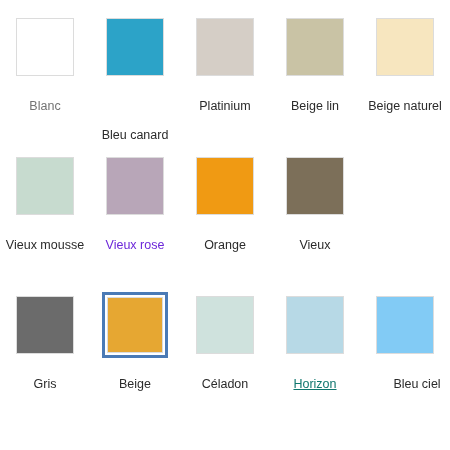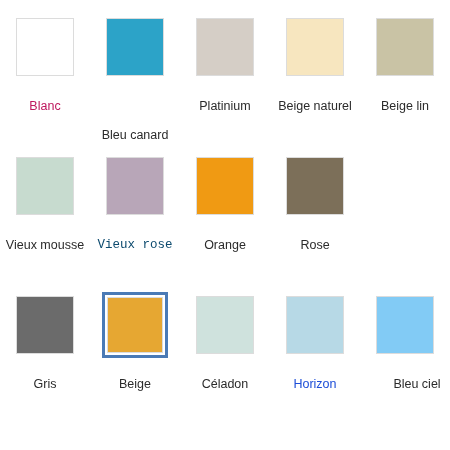--- a/index.html
+++ b/index.html
@@ -86,7 +86,7 @@
         <div class="swatch-chip-wrap">
           <div class="swatch-chip" title="Blanc" style="background: rgb(255, 255, 255); border-color: rgb(220, 220, 220);"></div>
         </div>
-        <div class="swatch-label" style="color: #be185d; text-align: right;">Blanc</div>
+        <div class="swatch-label" style="color: #737373; text-align: right;">Blanc</div>
       </div>
       <div class="swatch-cell">
         <div class="swatch-chip-wrap">

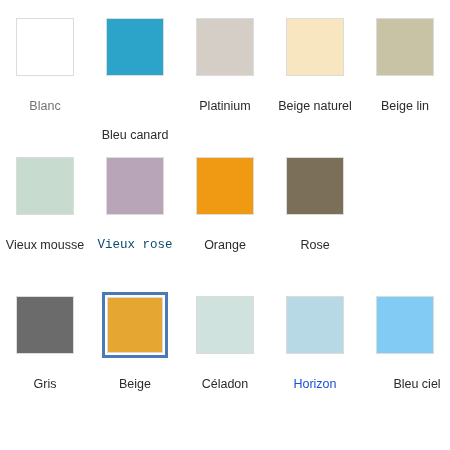--- a/index.html
+++ b/index.html
@@ -102,15 +102,15 @@
       </div>
       <div class="swatch-cell">
         <div class="swatch-chip-wrap">
+          <div class="swatch-chip" title="Beige lin" style="background: rgb(201, 195, 165); border-color: rgb(220, 220, 220);"></div>
+        </div>
+        <div class="swatch-label" style="color: rgb(43, 43, 43);">Beige lin</div>
+      </div>
+      <div class="swatch-cell">
+        <div class="swatch-chip-wrap">
           <div class="swatch-chip" title="Beige naturel" style="background: rgb(247, 230, 191); border-color: rgb(220, 220, 220);"></div>
         </div>
         <div class="swatch-label" style="color: rgb(43, 43, 43);">Beige naturel</div>
-      </div>
-      <div class="swatch-cell">
-        <div class="swatch-chip-wrap">
-          <div class="swatch-chip" title="Beige lin" style="background: rgb(201, 195, 165); border-color: rgb(220, 220, 220);"></div>
-        </div>
-        <div class="swatch-label" style="color: rgb(43, 43, 43);">Beige lin</div>
       </div>
     </div>
     <div class="swatch-row">

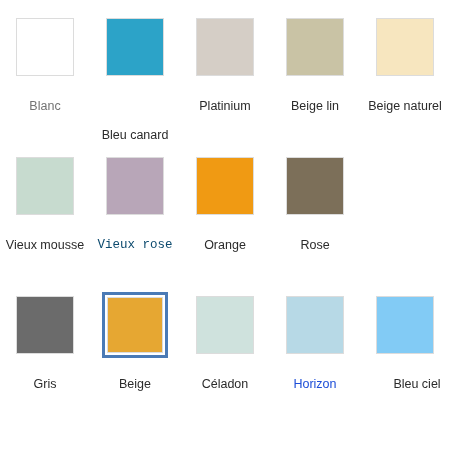--- a/index.html
+++ b/index.html
@@ -124,7 +124,7 @@
         <div class="swatch-chip-wrap">
           <div class="swatch-chip" title="Vieux rose" style="background: rgb(184, 166, 184); border-color: rgb(220, 220, 220);"></div>
         </div>
-        <div class="swatch-label" style="color: #0c4a6e; font-family: Liberation Mono, monospace;">Vieux rose</div>
+        <div class="swatch-label" style="color: #6d28d9;">Vieux rose</div>
       </div>
       <div class="swatch-cell">
         <div class="swatch-chip-wrap">

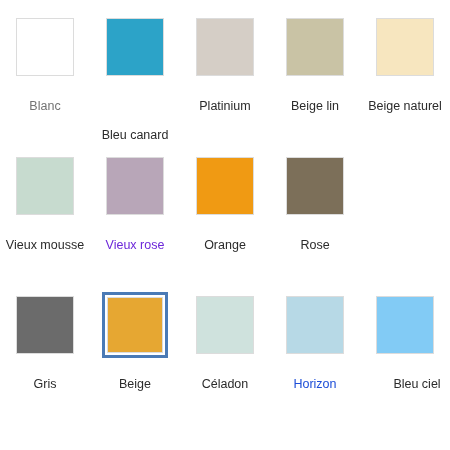--- a/index.html
+++ b/index.html
@@ -136,7 +136,7 @@
         <div class="swatch-chip-wrap">
           <div class="swatch-chip" title="Taupe" style="background: rgb(124, 111, 89); border-color: rgb(220, 220, 220);"></div>
         </div>
-        <div class="swatch-label" style="color: rgb(43, 43, 43);">Rose</div>
+        <div class="swatch-label" style="color: rgb(43, 43, 43);">Vieux</div>
       </div>
     </div>
     <div class="swatch-row">

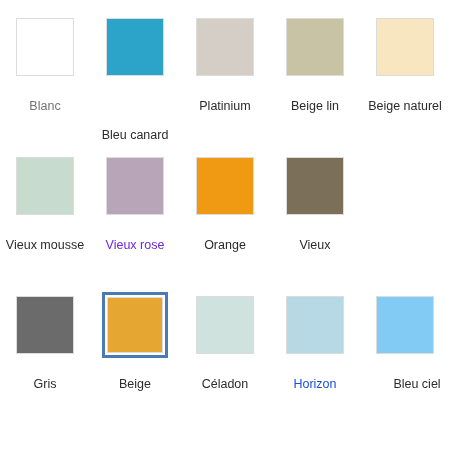--- a/index.html
+++ b/index.html
@@ -162,7 +162,7 @@
         <div class="swatch-chip-wrap">
           <div class="swatch-chip" title="Horizon" style="background: rgb(183, 217, 230); border-color: rgb(220, 220, 220);"></div>
         </div>
-        <div class="swatch-label" style="color: #1d4ed8;">Horizon</div>
+        <div class="swatch-label" style="color: #0f766e; text-decoration: underline;">Horizon</div>
       </div>
       <div class="swatch-cell">
         <div class="swatch-chip-wrap">

